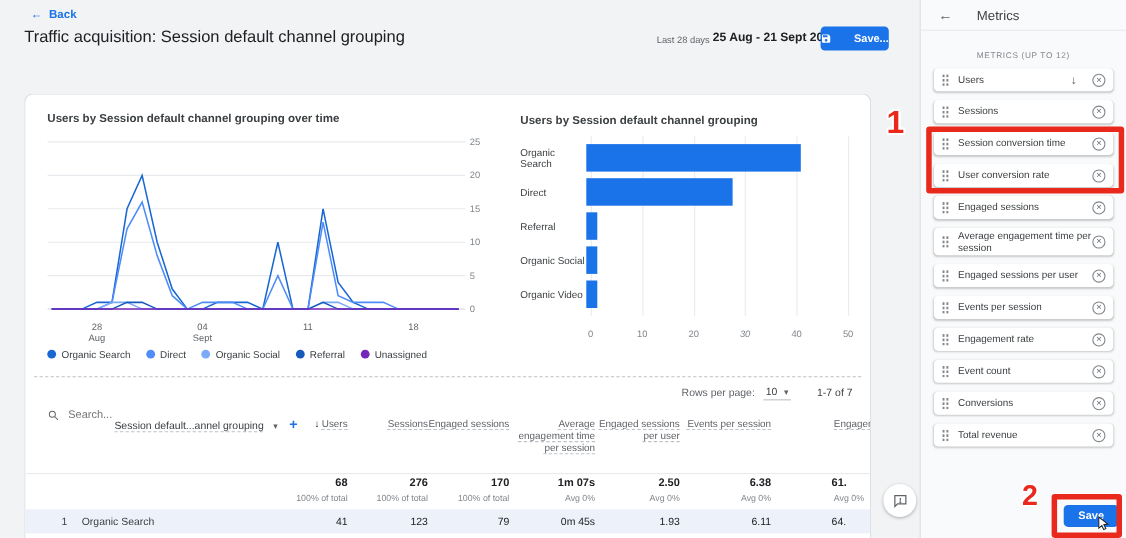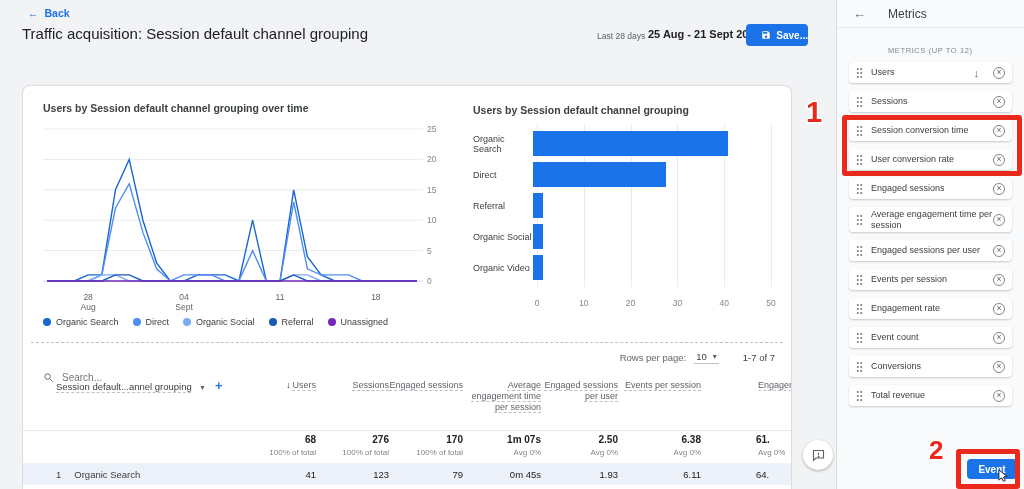--- a/index.html
+++ b/index.html
@@ -15,7 +15,7 @@
   .page-title { position:absolute; left:22px; top:25px; font-size:15px; color:#202124; }
   .date-preset { position:absolute; left:597px; top:31px; font-size:8.5px; color:#5f6368;text-align:right; }
   .date-range { position:absolute; left:648px; top:28px; font-size:11px; font-weight:bold; color:#202124; cursor:pointer; }
-  .save-btn { position:absolute; left:746px; top:24px; width:62px; height:22px; background:#1a73e8; border-radius:4px; color:#fff; font-size:10px; font-weight:bold; display:flex; align-items:center; justify-content:flex-end; gap:5px; cursor:pointer; }
+  .save-btn { position:absolute; left:746px; top:24px; width:62px; height:22px; background:#1a73e8; border-radius:4px; color:#fff; font-size:10px; font-weight:bold; display:flex; align-items:center; justify-content:space-between; gap:5px; cursor:pointer; }
 
   
   .card { position:absolute; left:22px; top:85px; width:770px; height:404px; background:#fff; border:1px solid #dadce0; border-bottom:none; border-radius:8px 8px 0 0; overflow:hidden; }

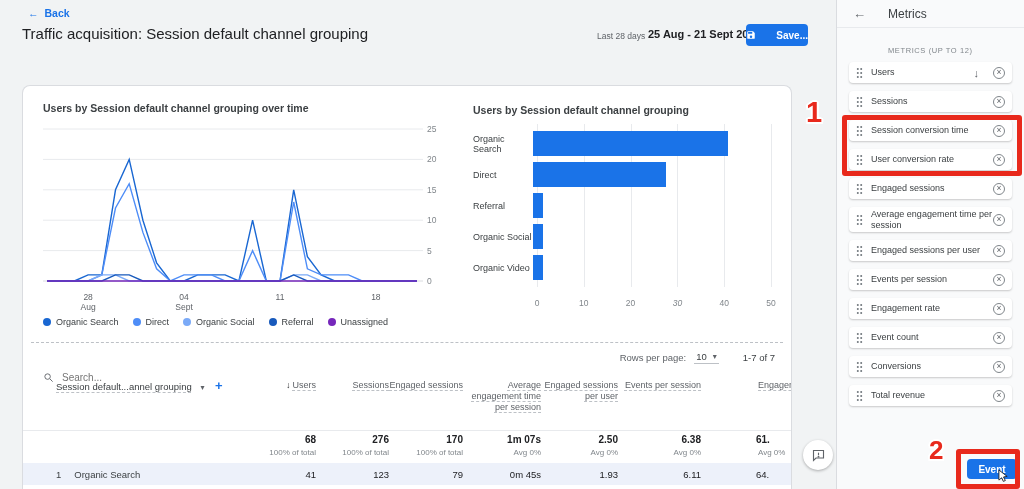--- a/index.html
+++ b/index.html
@@ -55,7 +55,7 @@
   .thead { top:287px; height:58px; border-bottom:1px solid #e8eaed; }
   .thead > div { padding-top:7px; font-size:9px; line-height:11px; color:#5f6368; text-align:right; }
   .thead .hd-txt { text-decoration:underline; text-decoration-style:dashed; text-decoration-color:#bdc1c6; text-underline-offset:2px; }
-  .thead .dimcol { text-align:left; padding-left:33px; font-size:9.5px; color:#3c4043; white-space:nowrap; }
+  .thead .dimcol { text-align:left; padding-left:33px; font-size:9.5px; color:#3c4043; white-space:nowrap;margin-left:48px; }
   .thead .lastcol { text-align:left; padding-left:57px; white-space:nowrap; }
   .sort-arrow { color:#202124; margin-right:2px; }
   .dim-caret { color:#5f6368; font-size:8px; margin:0 8px 0 6px; cursor:pointer; }

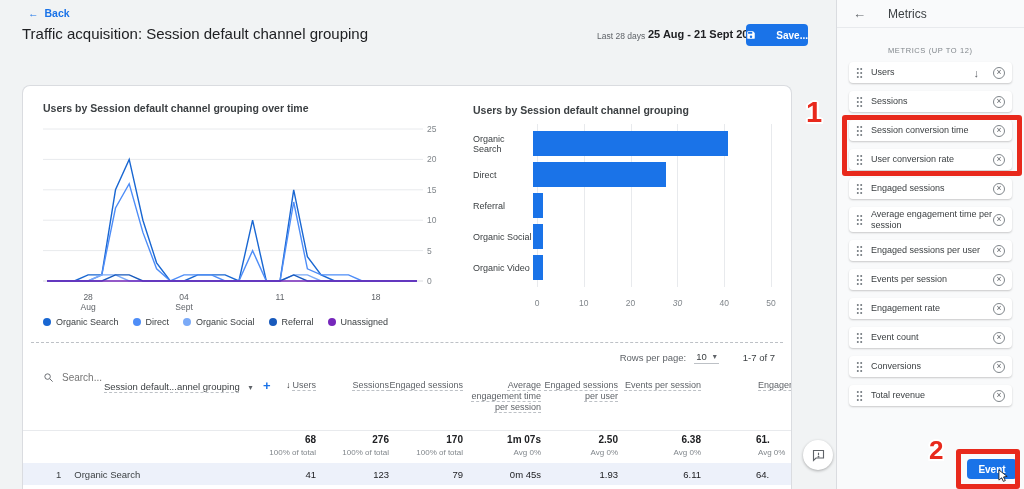--- a/index.html
+++ b/index.html
@@ -368,7 +368,7 @@
   </div>
 
   <button class="apply-btn">
-    <span>Event</span>
+    <span>Save</span>
     <svg class="cursor-icon" width="11" height="13" viewBox="0 0 12 14">
         <path d="M1 1 L10 8 L6 8.6 L8 12.5 L5.8 13.4 L4 9.5 L1 12 Z" fill="#fff" stroke="#202124" stroke-width="1"></path>
       </svg>

